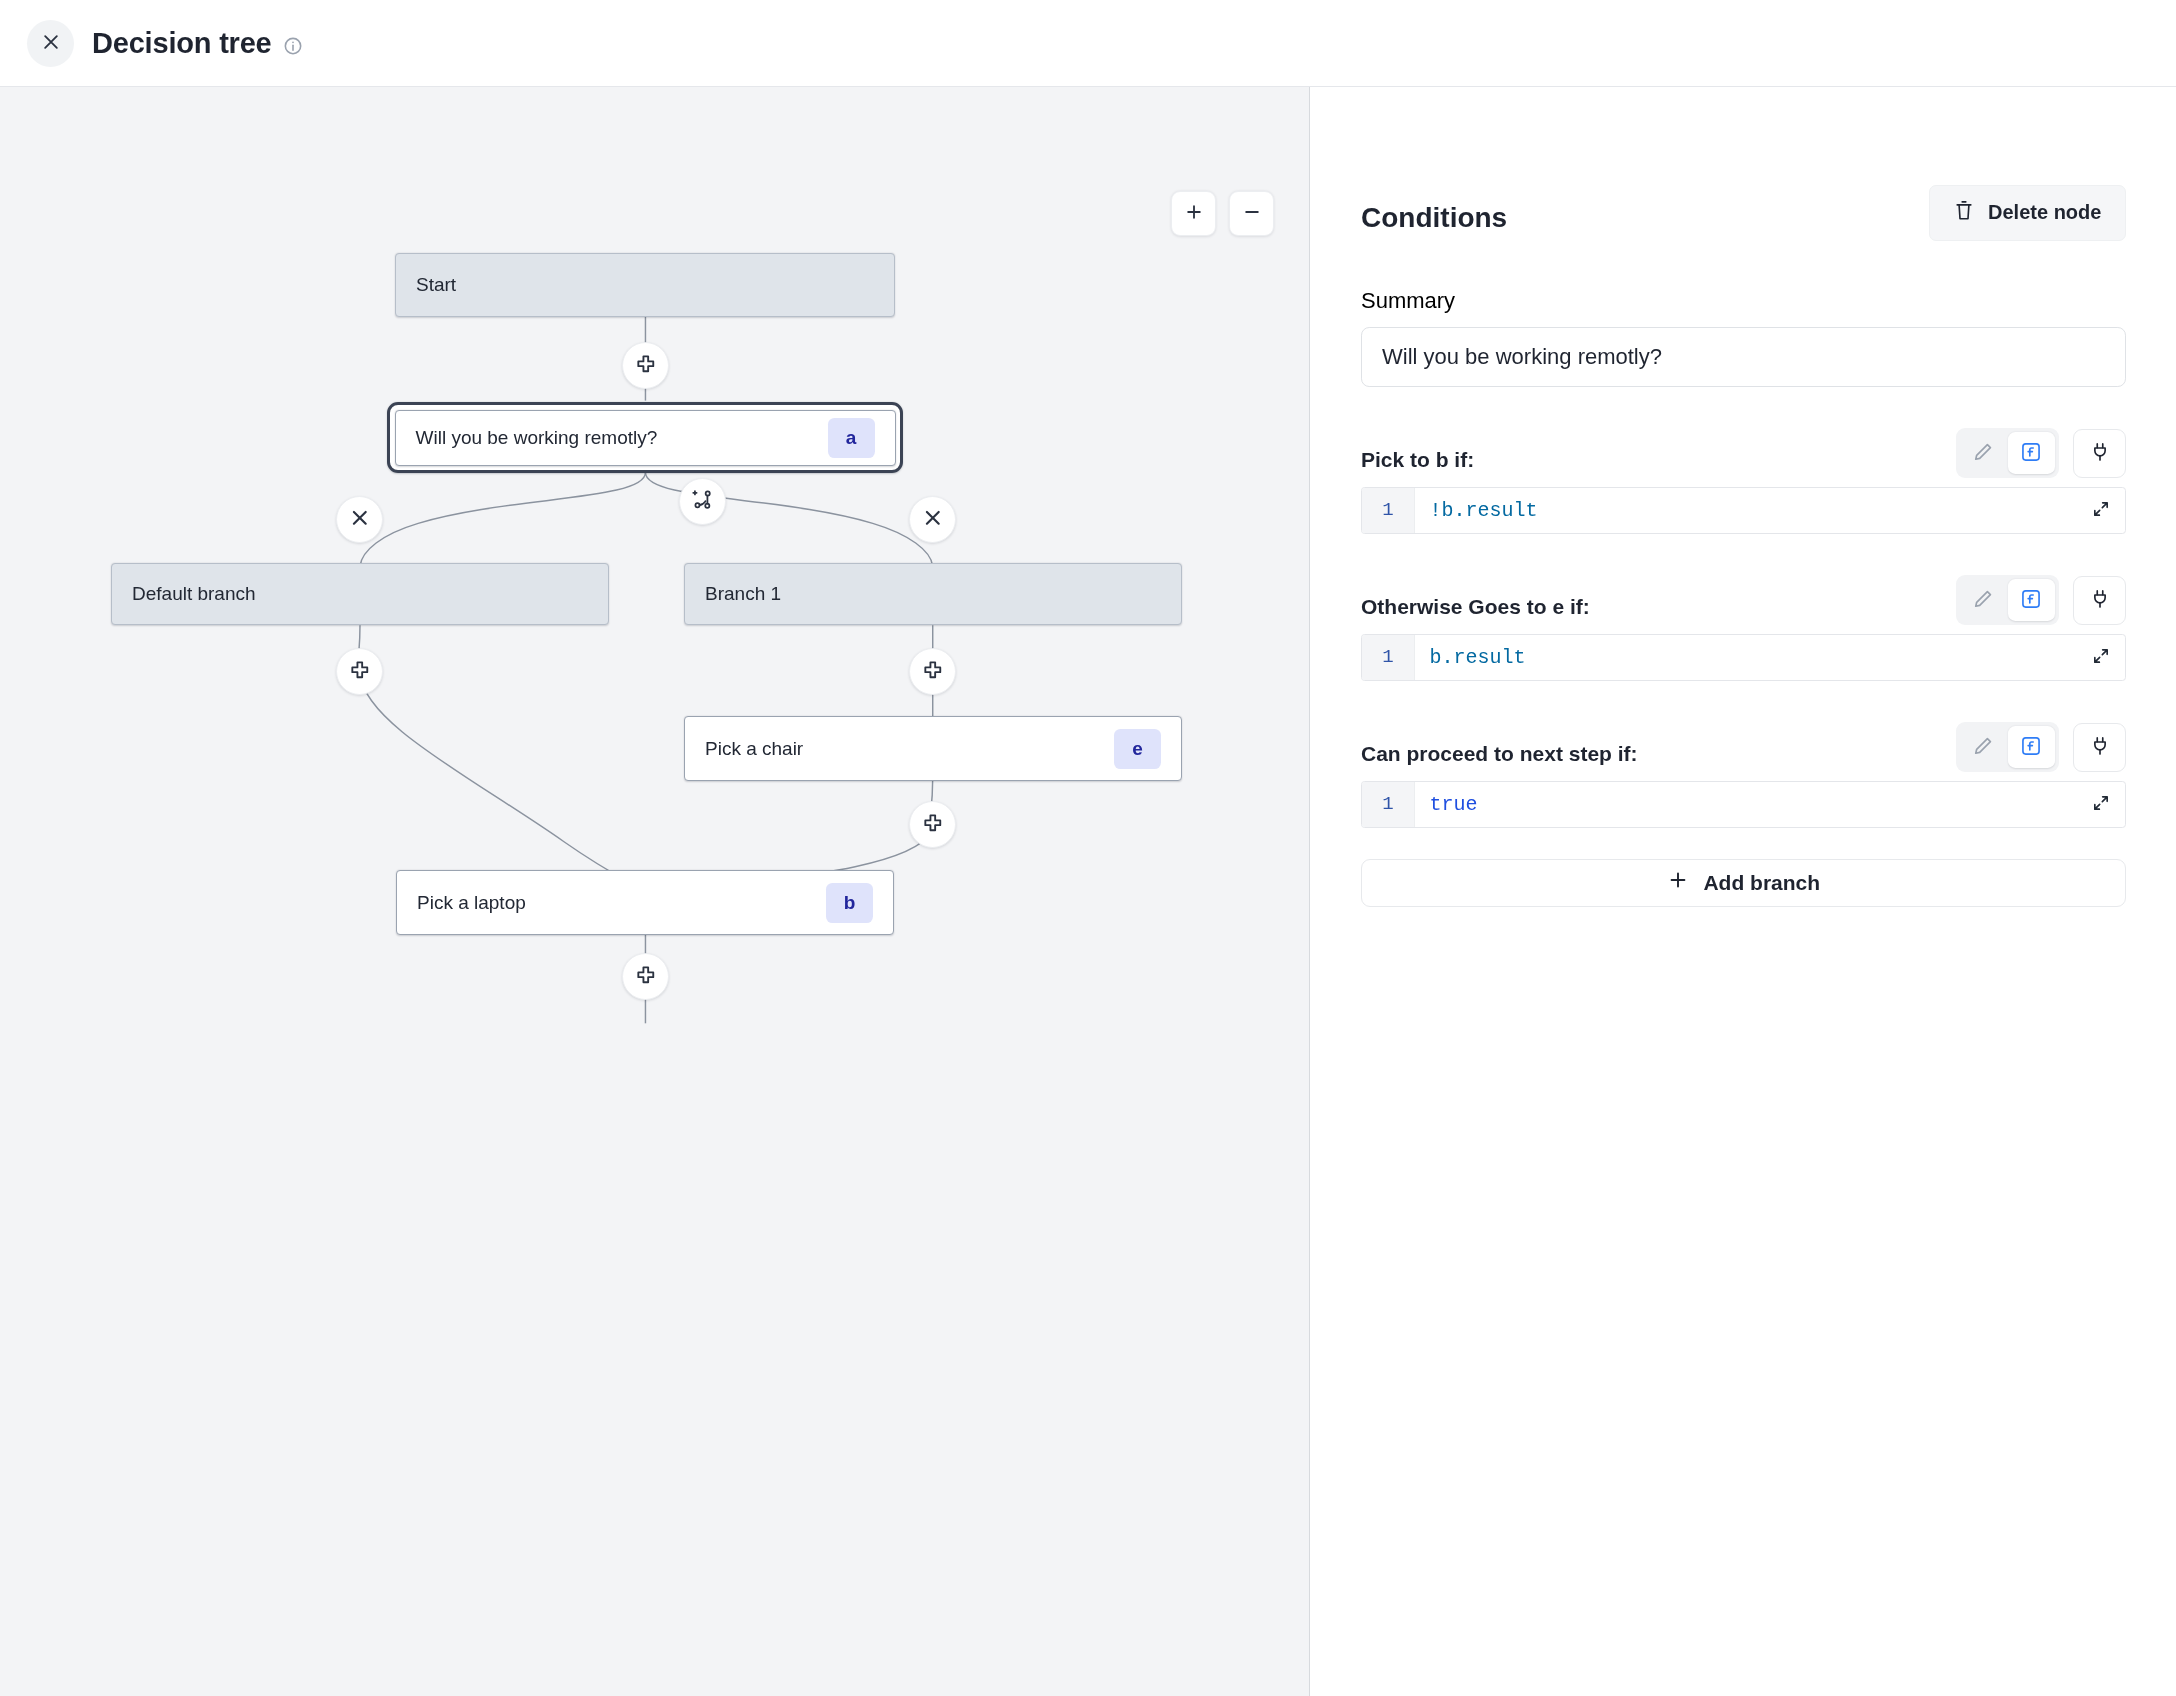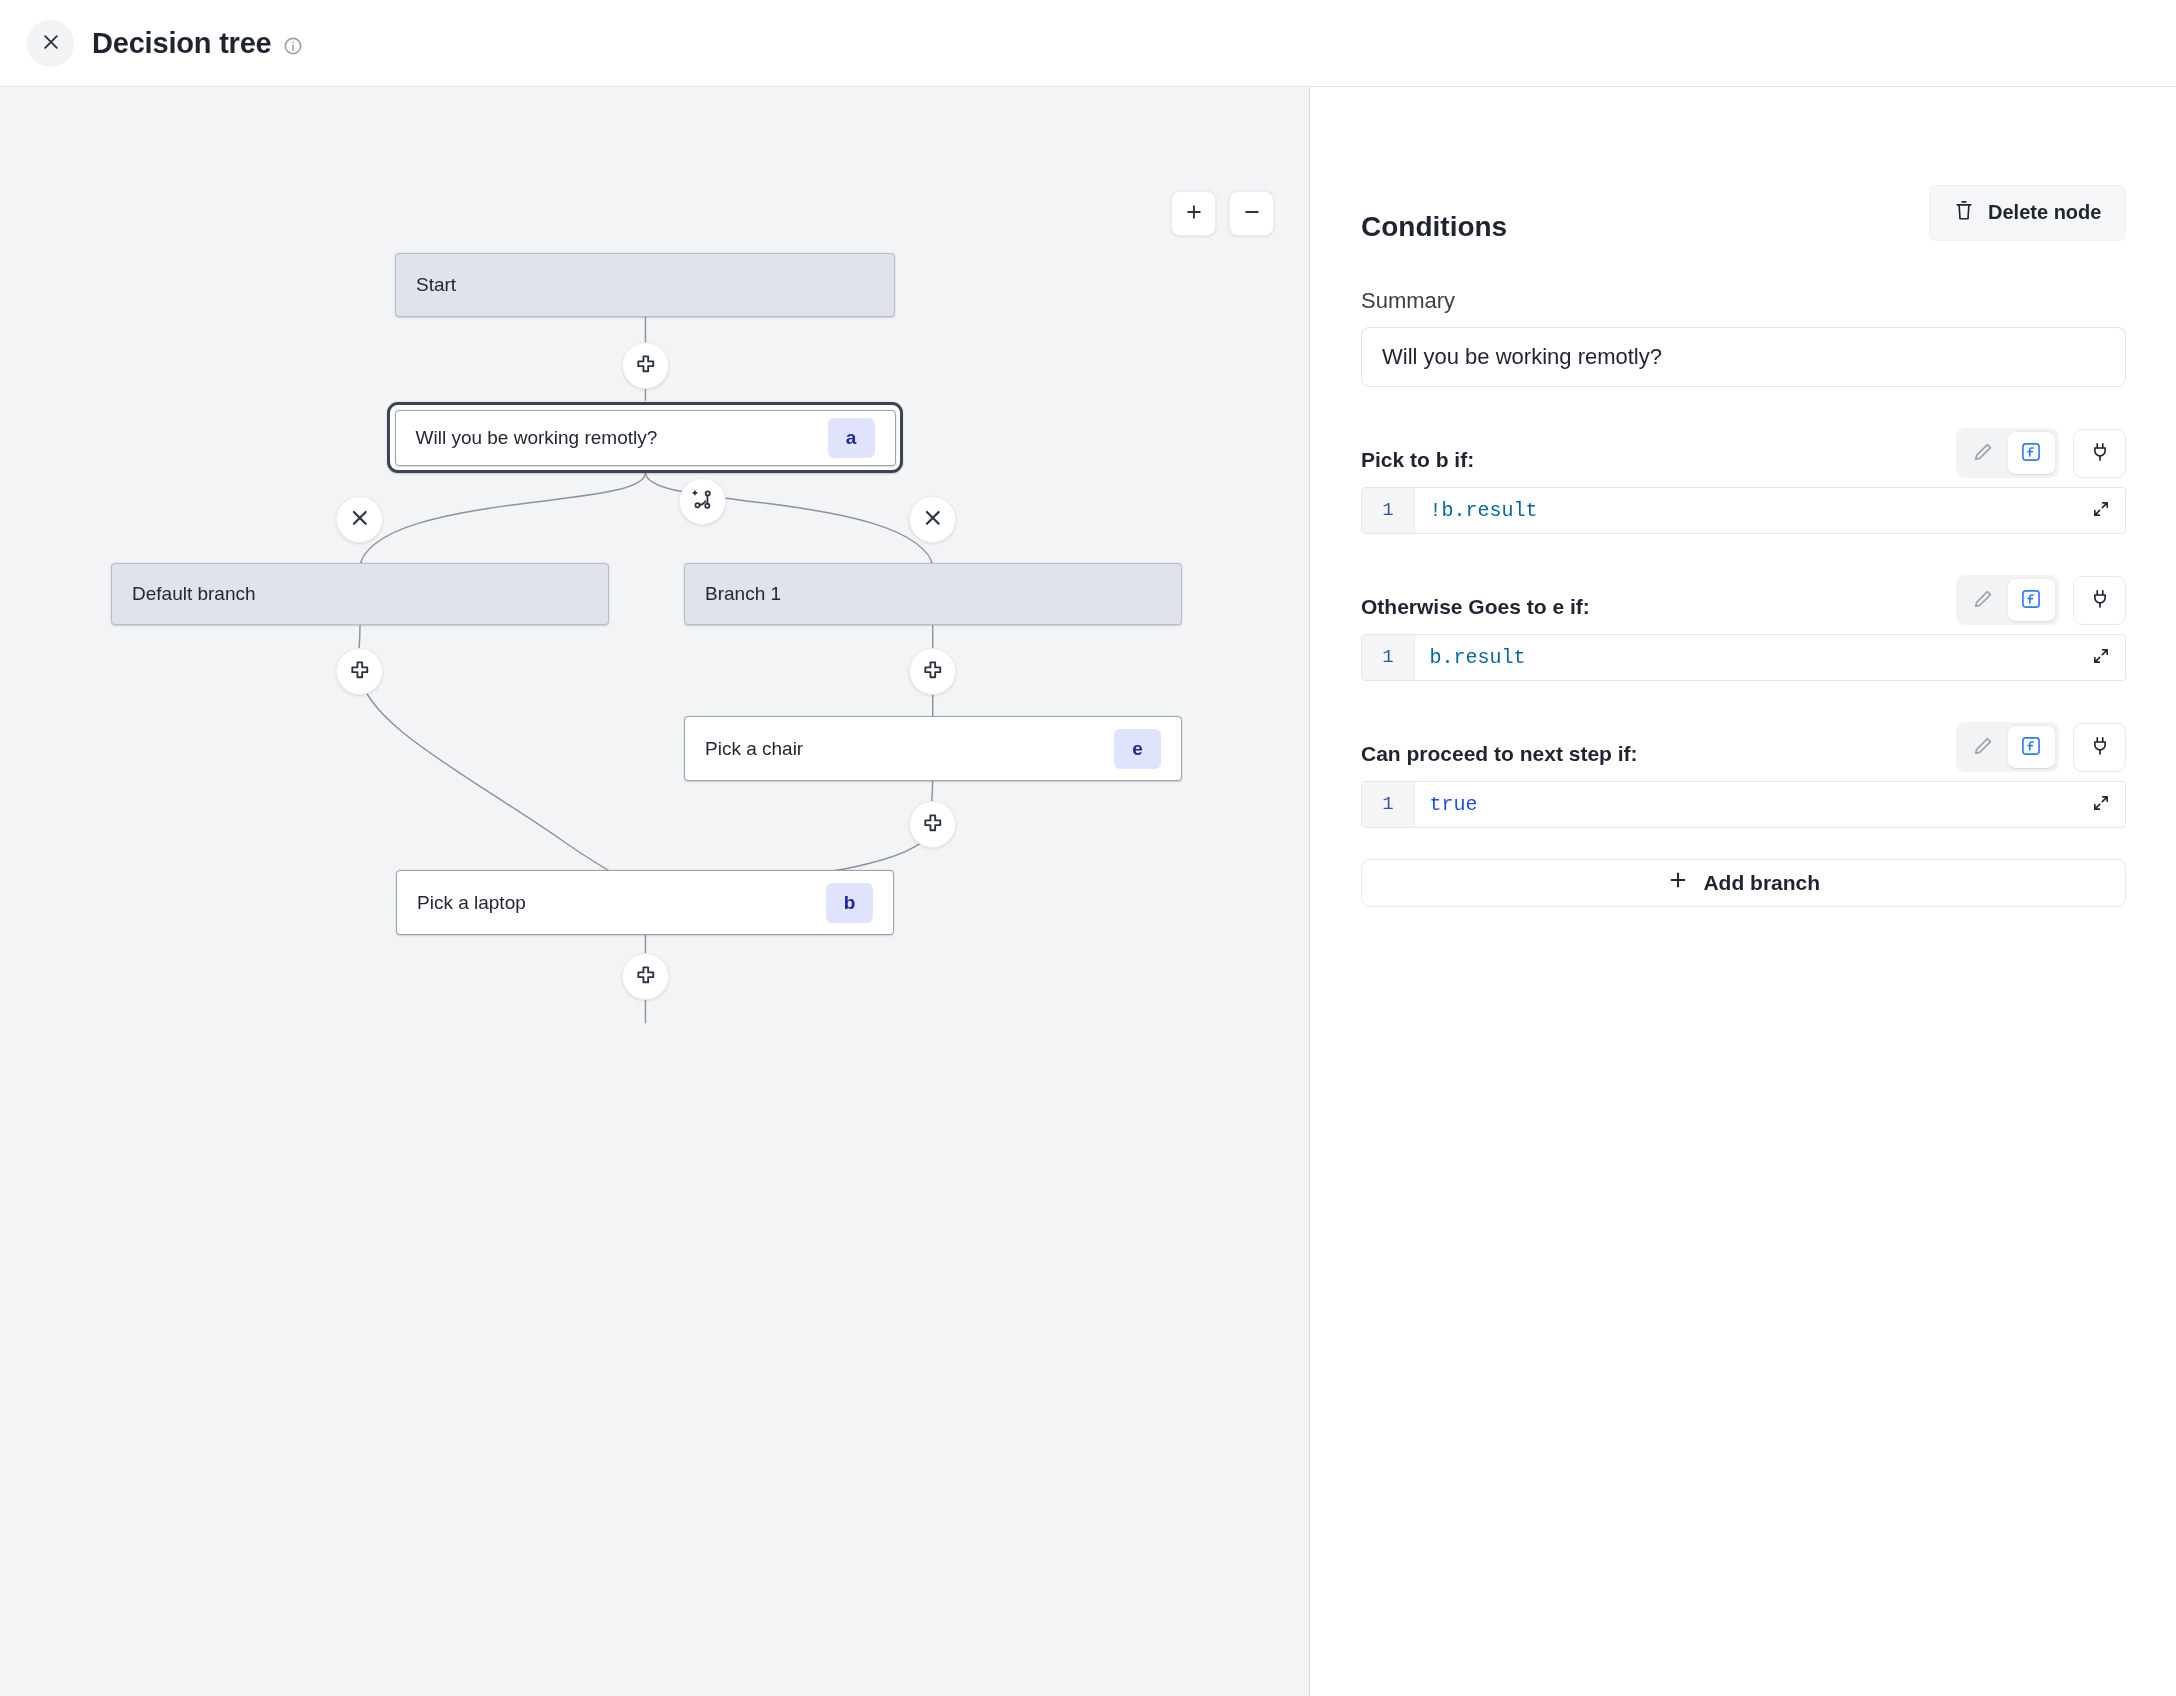--- a/index.html
+++ b/index.html
@@ -155,7 +155,7 @@
   }
   .panel-head {
     display: flex;
-    align-items: flex-end;
+    align-items: center;
     justify-content: space-between;
   }
   .panel-title {

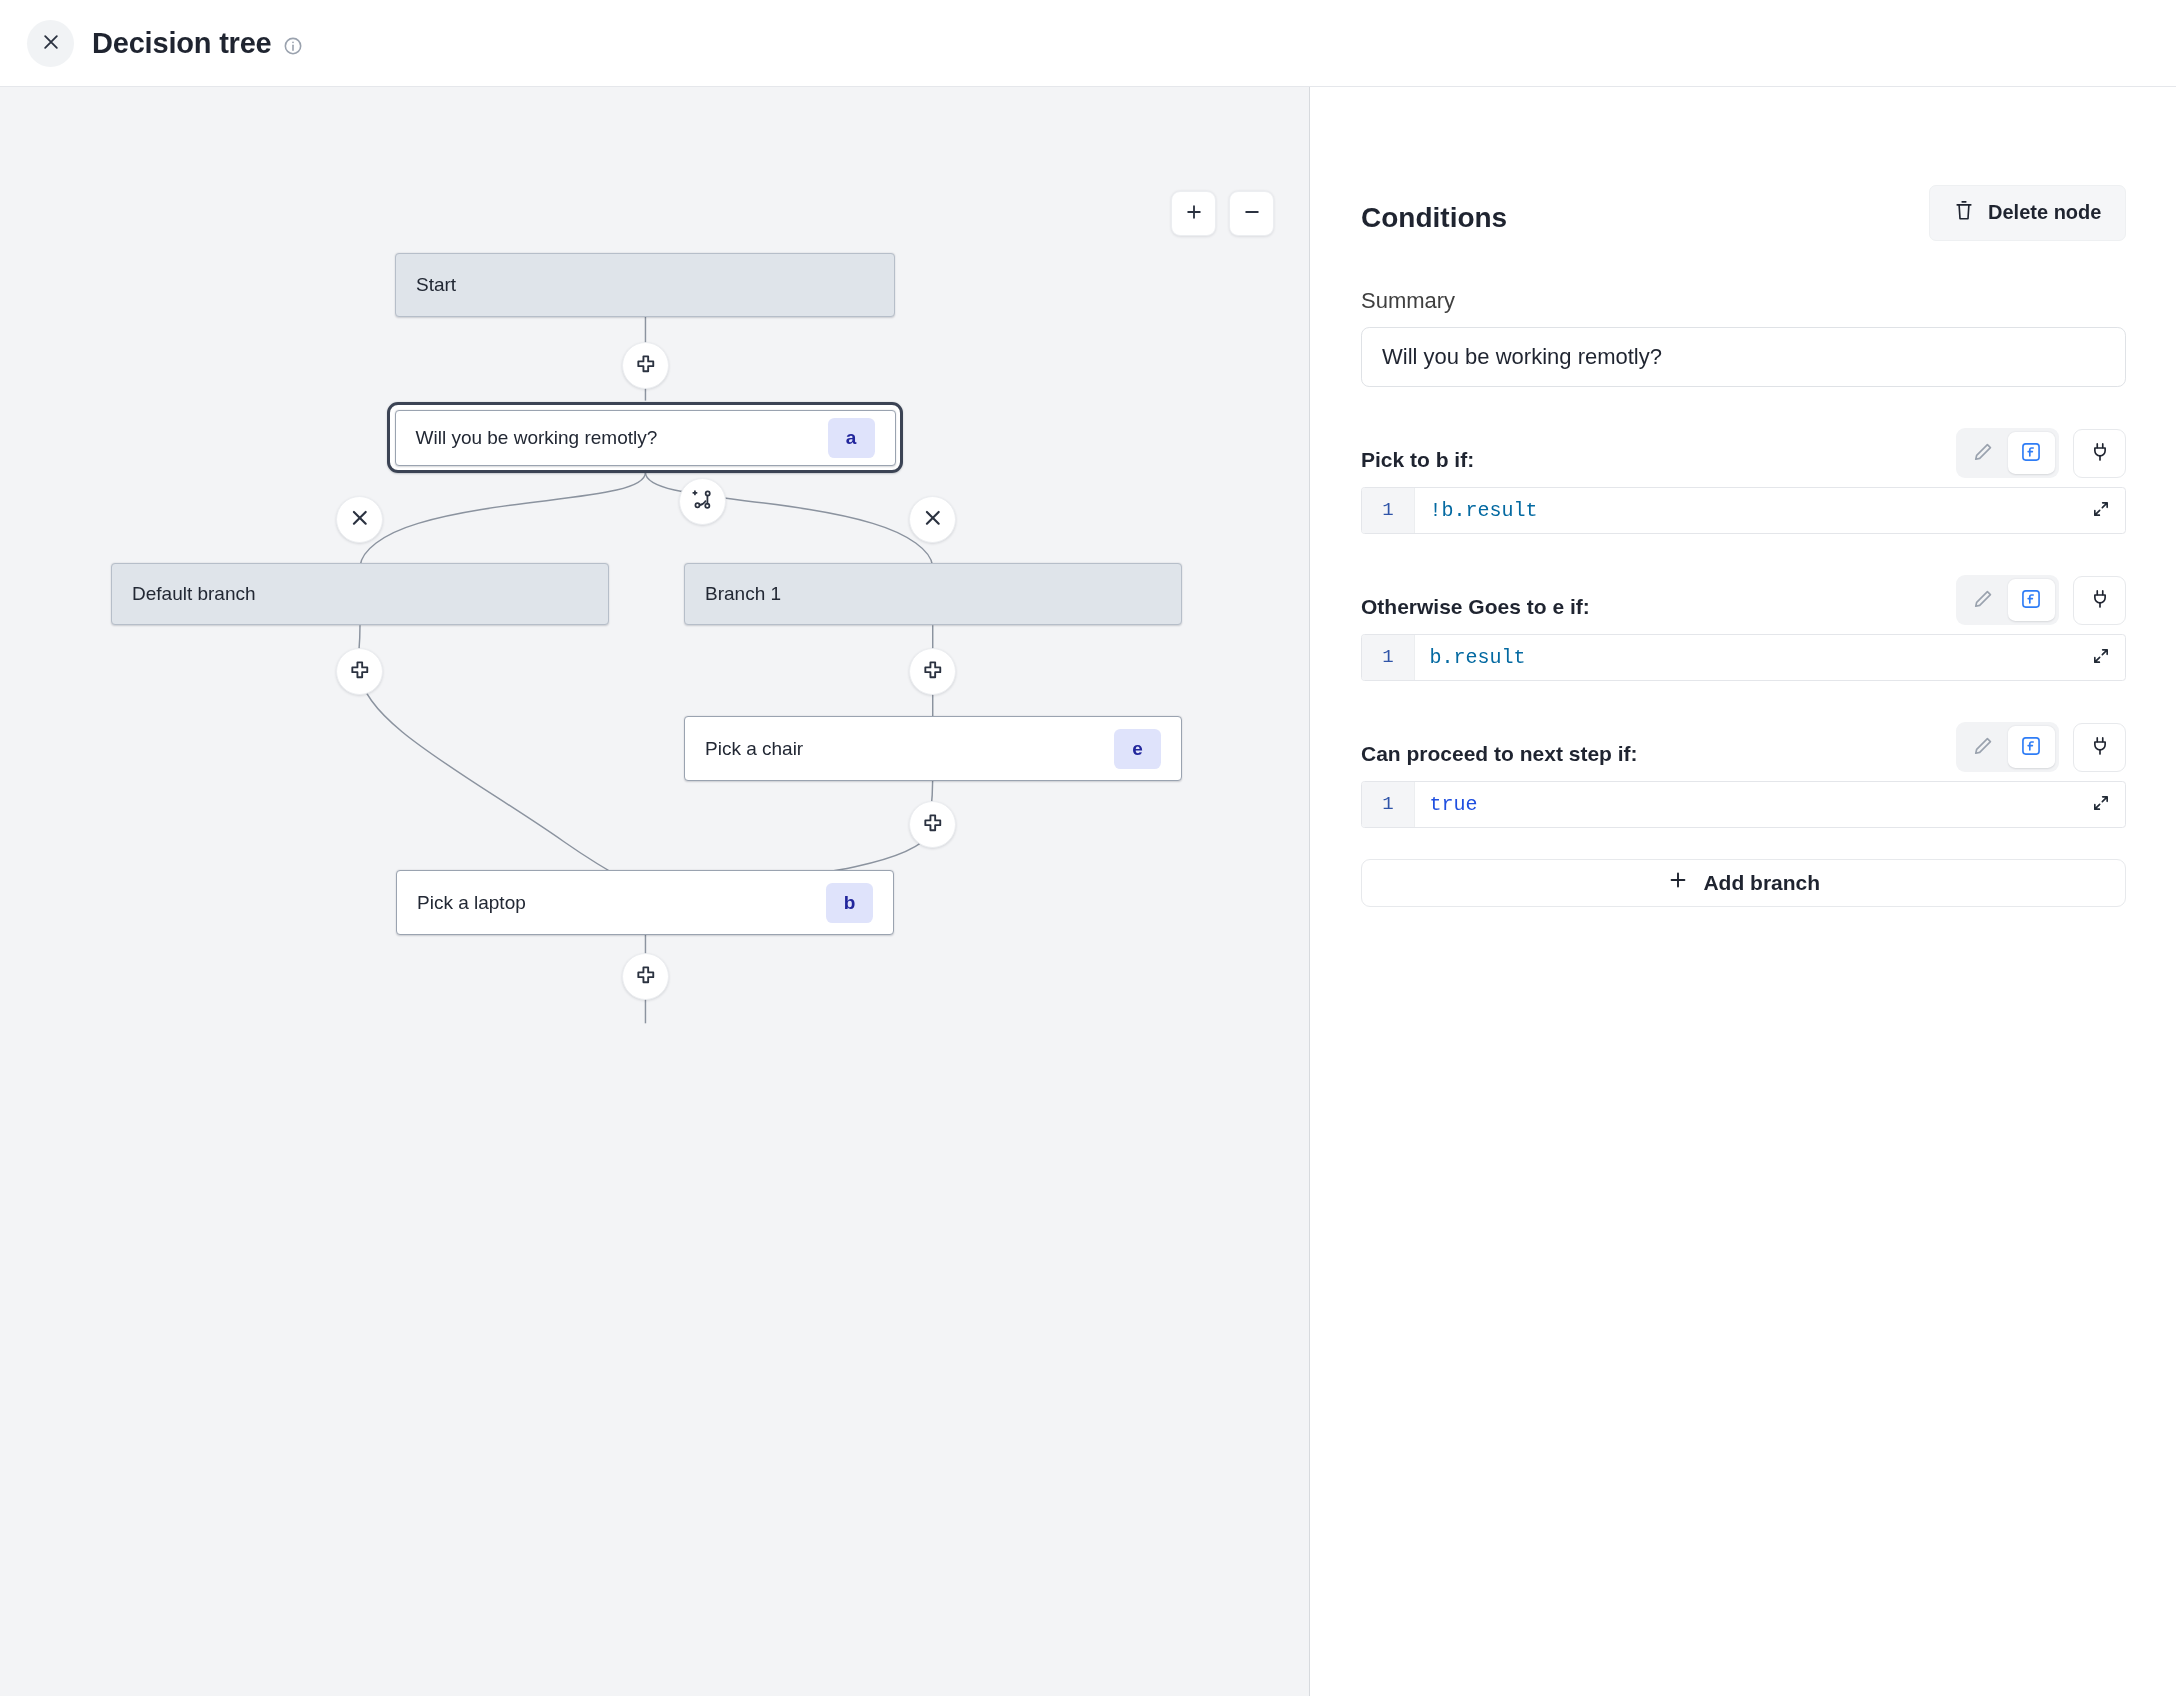--- a/index.html
+++ b/index.html
@@ -181,7 +181,7 @@
 
   .field-label {
     font-size: 22px;
-    color: #404040;
+    color: #000000;
     margin: 47px 0 12.7px 0;
   }
   .text-input {

